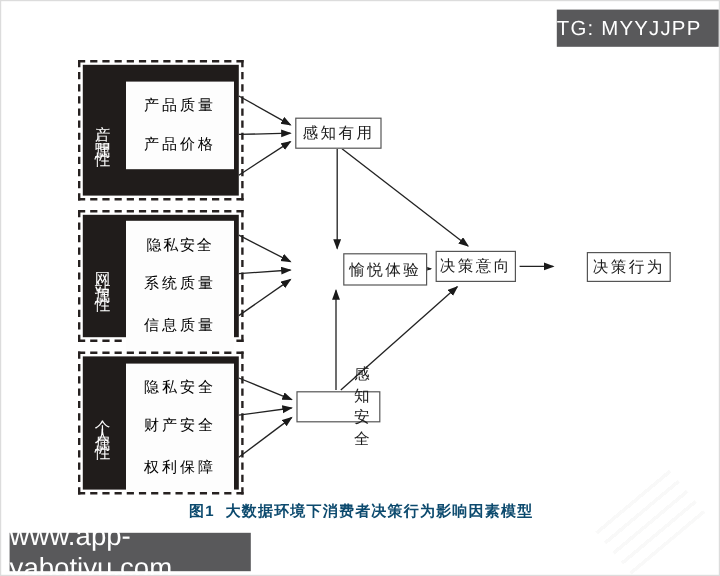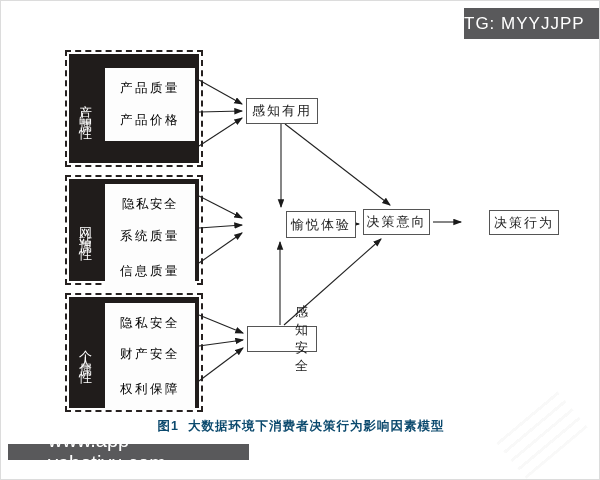--- a/index.html
+++ b/index.html
@@ -58,11 +58,10 @@
   .caption .fig{margin-right:9px;}
   
   .wm-bar{
-    position:absolute;left:7px;top:443px;width:201px;height:16px;
+    position:absolute;left:7px;top:443px;width:201px;height:32px;
     background:var(--watermark-bg,#59595b);color:#fff;
     display:flex;align-items:center;justify-content:center;
-    font-size:20px;
-    padding-left:40px;
+    font-size:23px;
   }
   
   .smudge{

